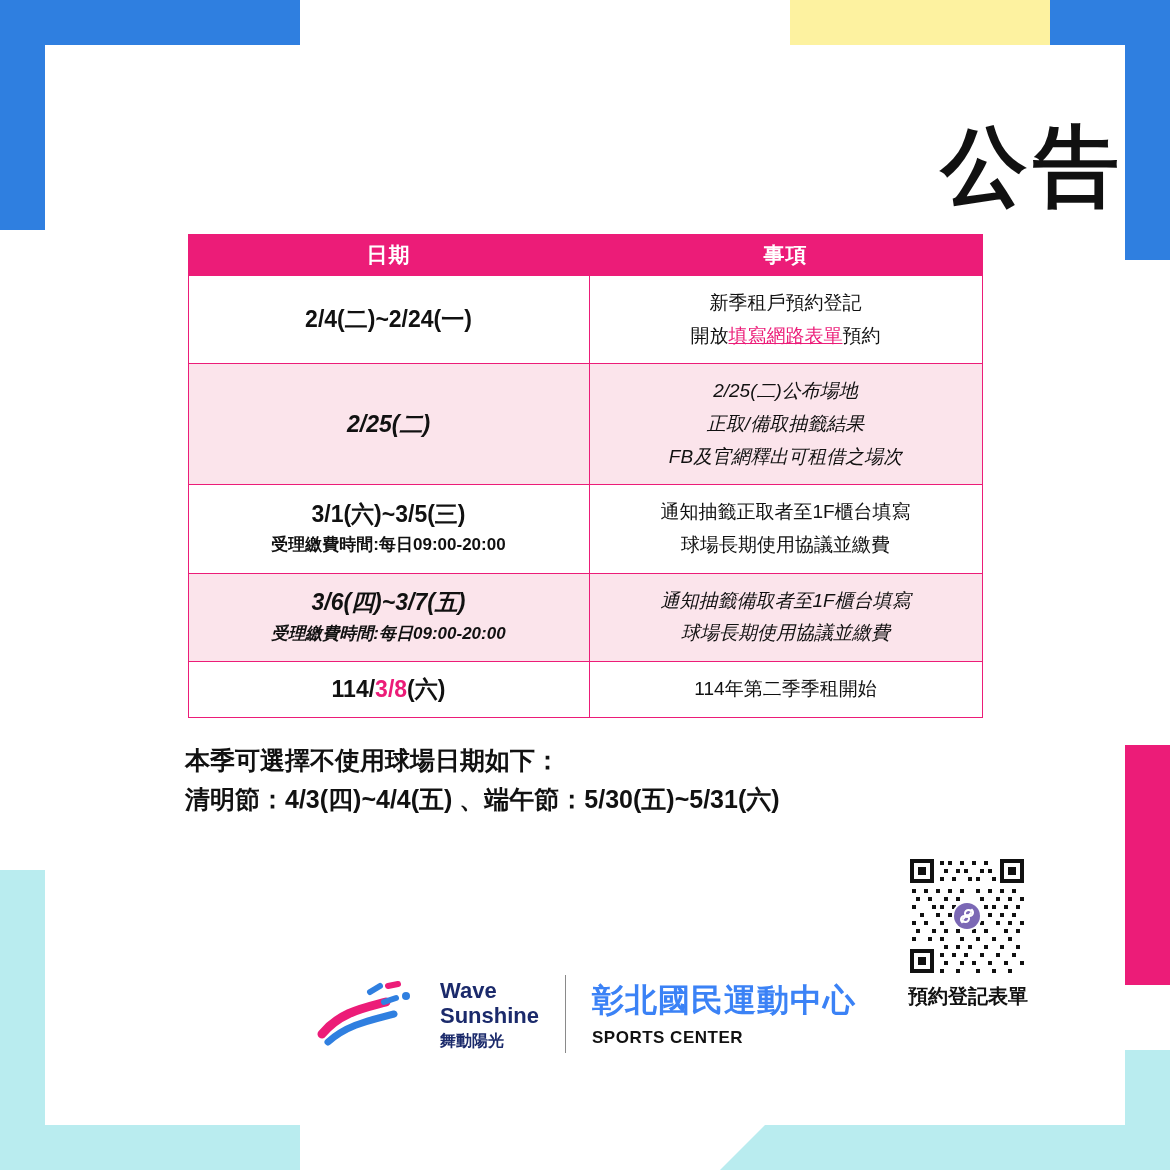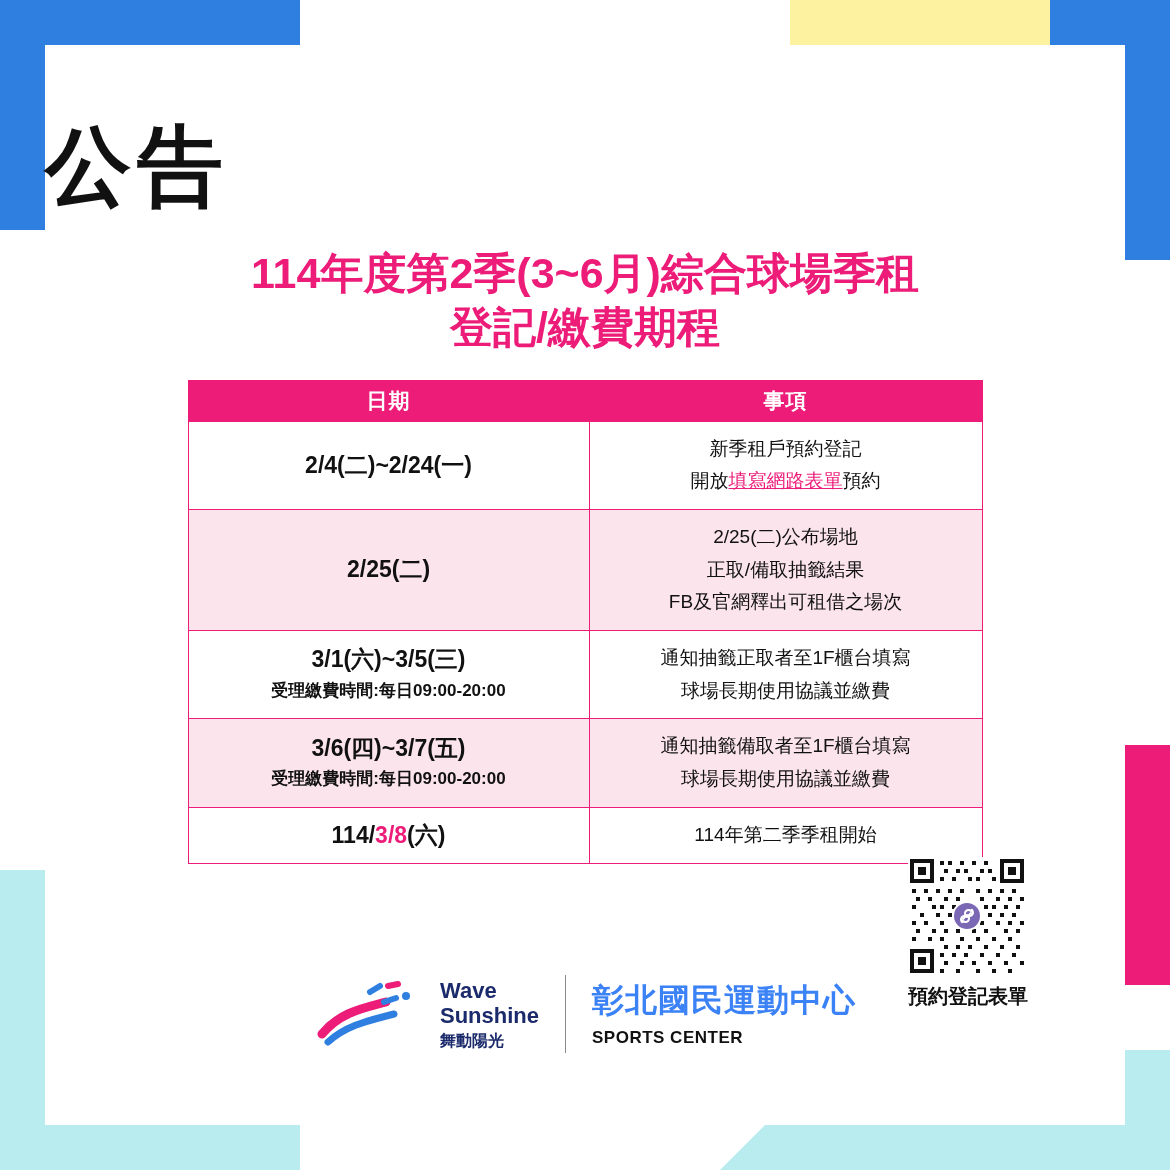--- a/index.html
+++ b/index.html
@@ -101,7 +101,7 @@
   }
 
   .main-title {
-    text-align: left;
+    text-align: right;
     font-size: 86px;
     font-weight: 700;
     color: #111111;

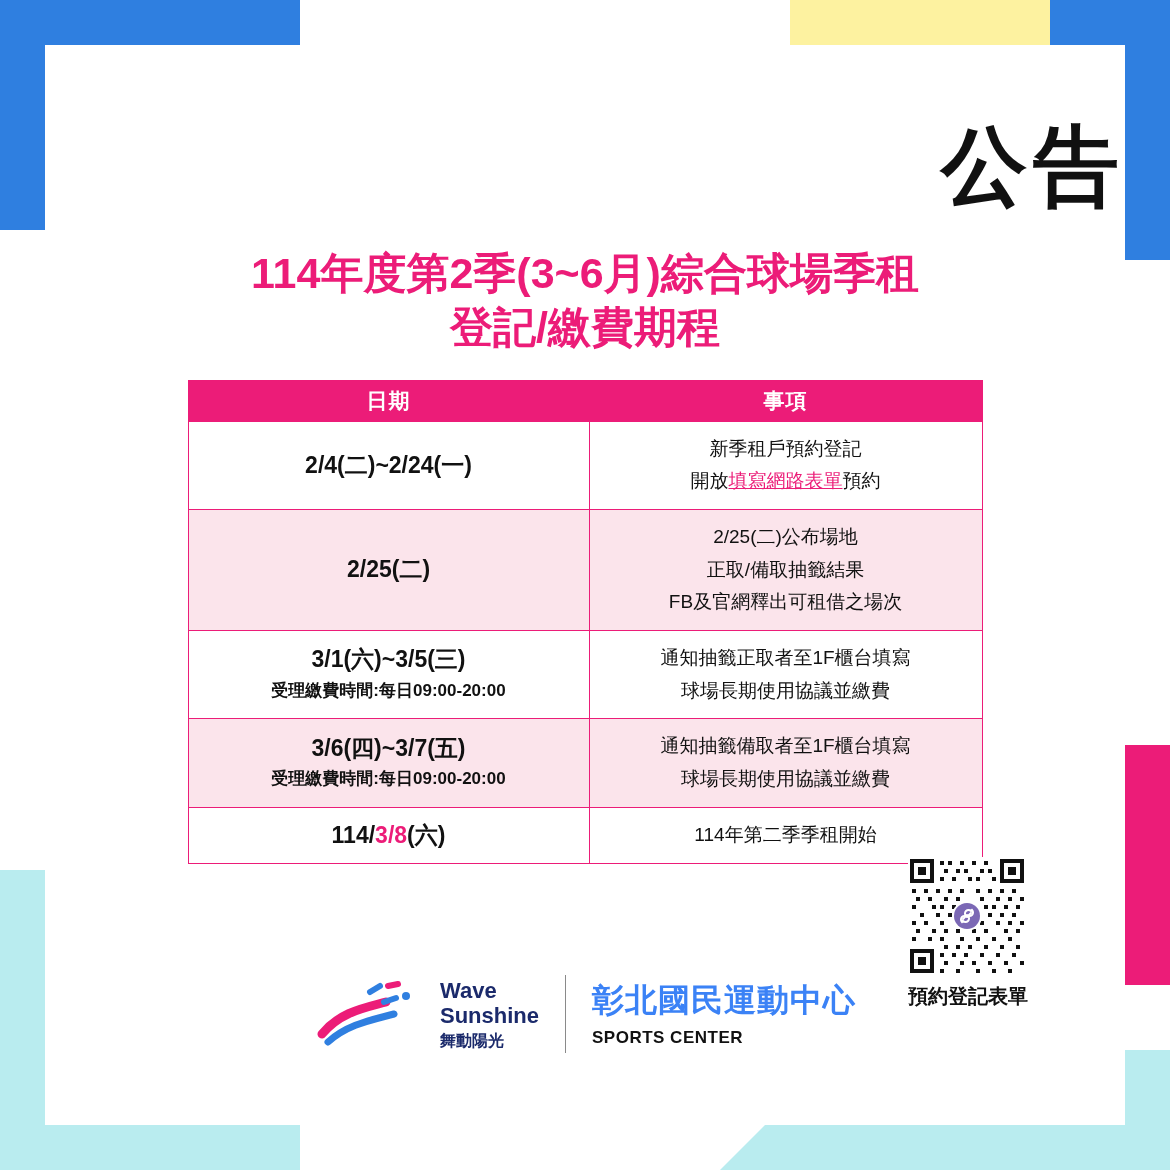--- a/index.html
+++ b/index.html
@@ -239,10 +239,6 @@
 
     <div class="main-title">公告</div>
 
-    <div class="sub-title">
-      <div>114年度第2季(3~6月)綜合球場季租</div>
-      <div>登記/繳費期程</div>
-    </div>
 
     <div class="tbl-wrap">
       <table class="sched">

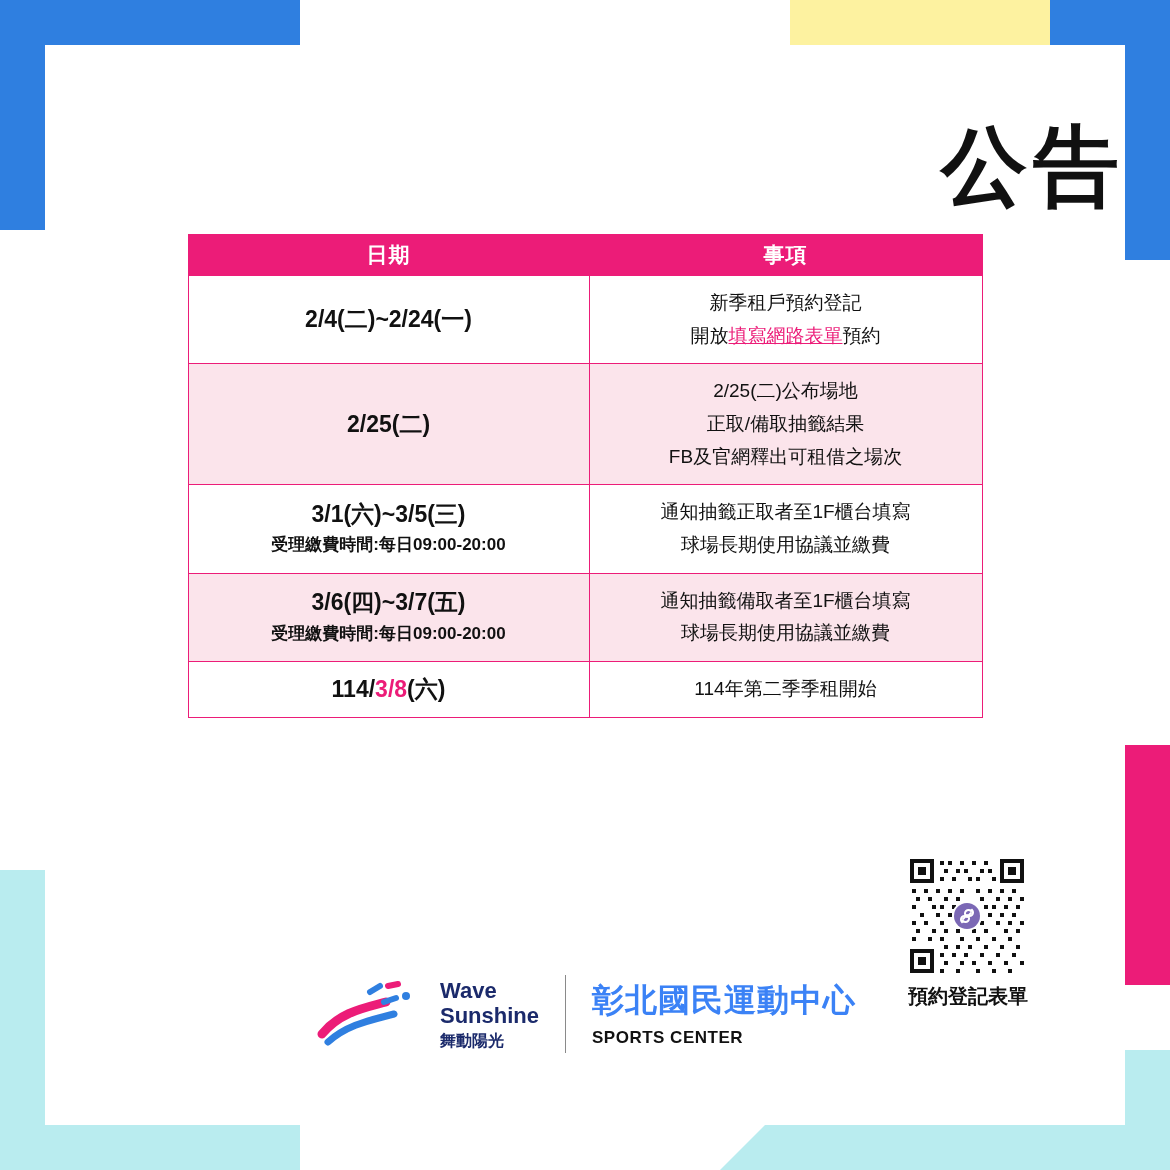--- a/index.html
+++ b/index.html
@@ -146,7 +146,7 @@
     padding: 11px 6px;
     vertical-align: middle;
   }
-  table.sched tr.alt td { background: #fbe4eb; }
+  table.sched tr.alt td { background: #fbe4eb; font-style: italic; }
   .cell-date { width: 400px; }
   .d-main {
     font-size: 23px;

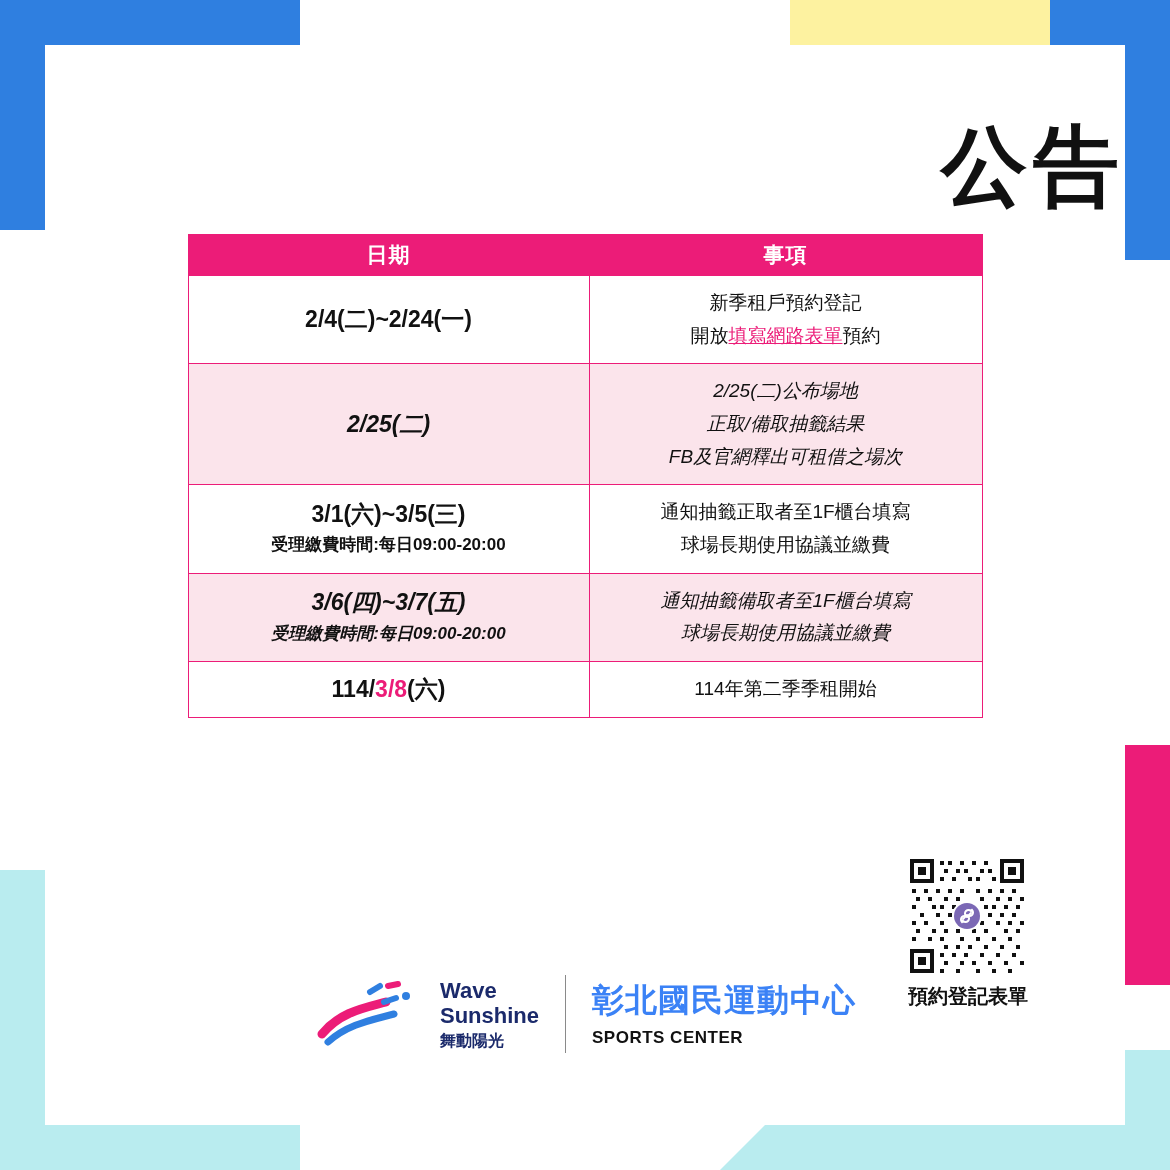--- a/index.html
+++ b/index.html
@@ -304,6 +304,10 @@
       </table>
     </div>
 
+    <div class="note">
+      <div>本季可選擇不使用球場日期如下：</div>
+      <div>清明節：4/3(四)~4/4(五) 、端午節：5/30(五)~5/31(六)</div>
+    </div>
 
     <div class="qr-block">
       <div class="qr-img">

